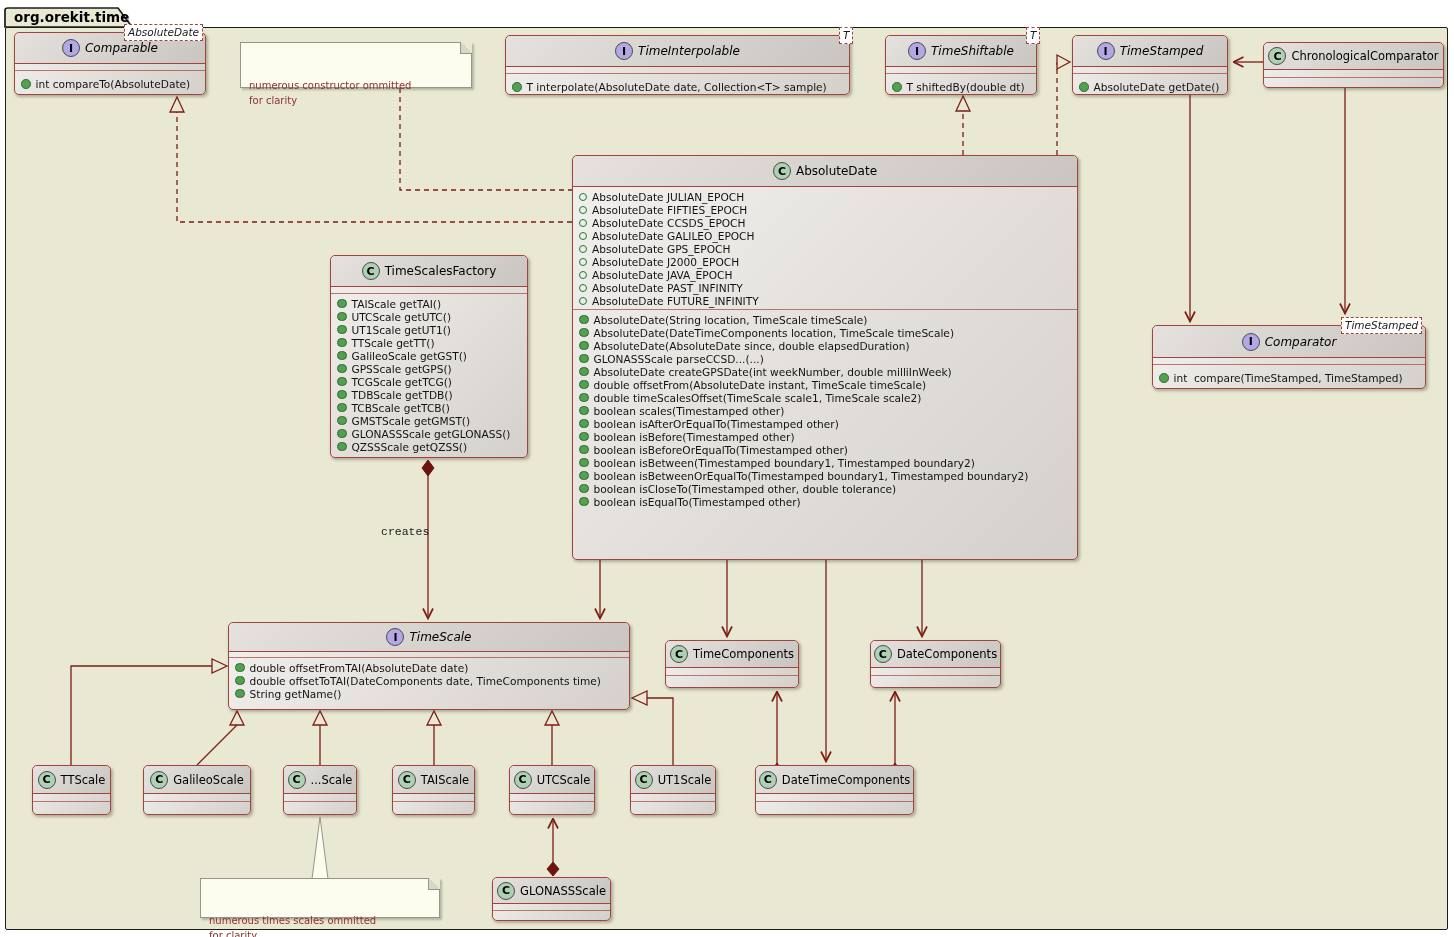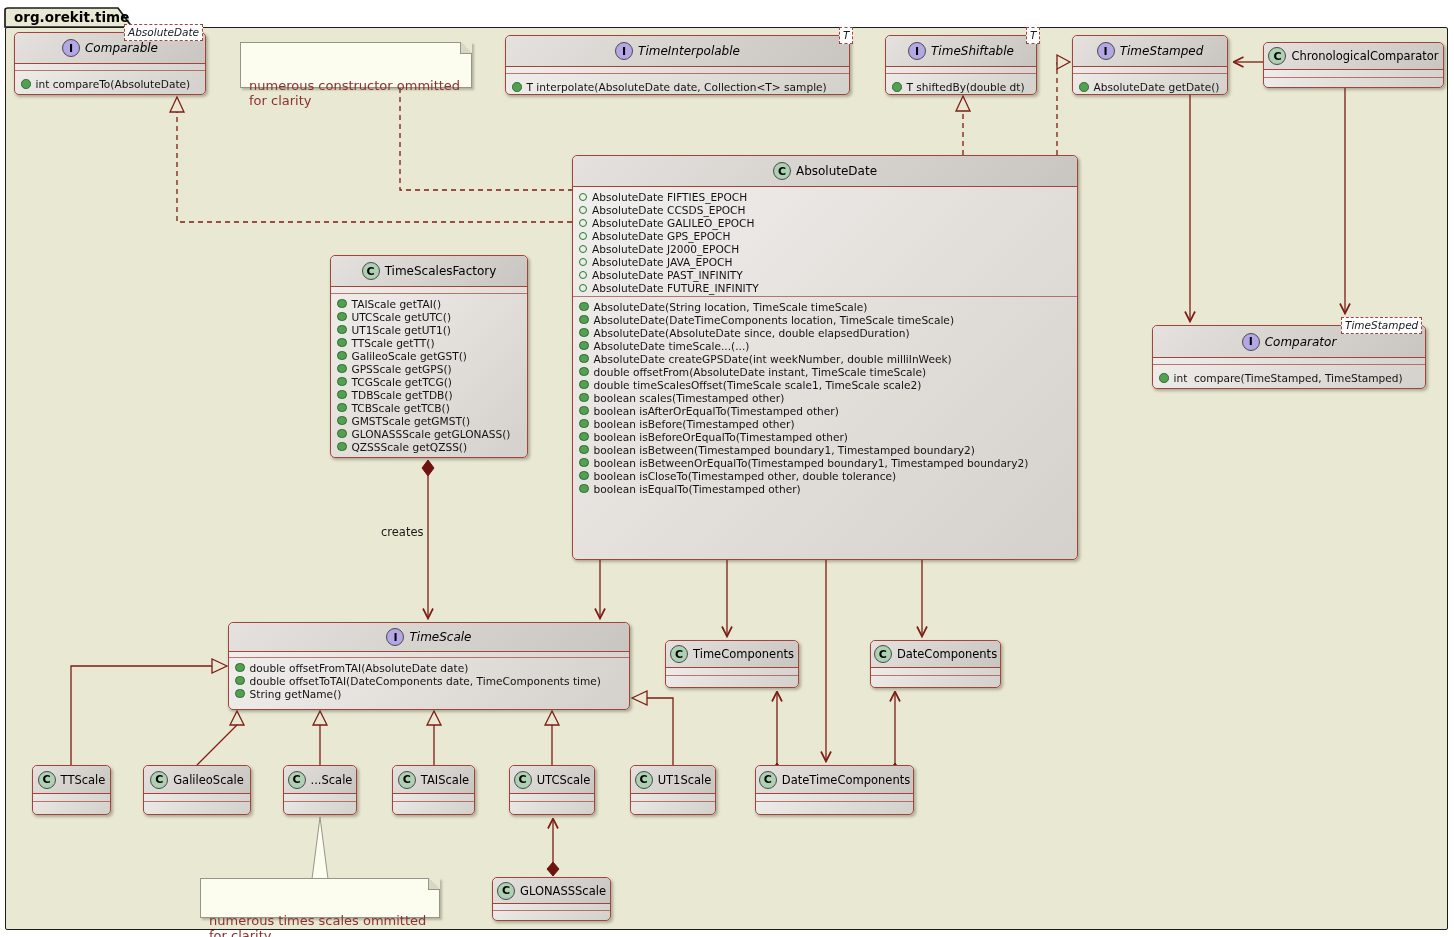--- a/index.html
+++ b/index.html
@@ -42,7 +42,7 @@
            padding:0 3px;line-height:15px;white-space:nowrap;z-index:6;}
   
   .note{position:absolute;background:#FCFCEF;border:1px solid #95958a;
-        color:#8E3030;font-size:13px;line-height:15px;padding:5px 0 5px 8px;
+        color:#8E3030;font-size:10px;line-height:15px;padding:5px 0 5px 8px;
         white-space:pre-line;box-shadow:1.5px 1.5px 2px rgba(60,60,40,.3);box-sizing:border-box;}
   .fold{position:absolute;top:-1px;right:-1px;width:12px;height:12px;
         background:linear-gradient(225deg,#E9E9D3 50%,#d8d8c2 50%);

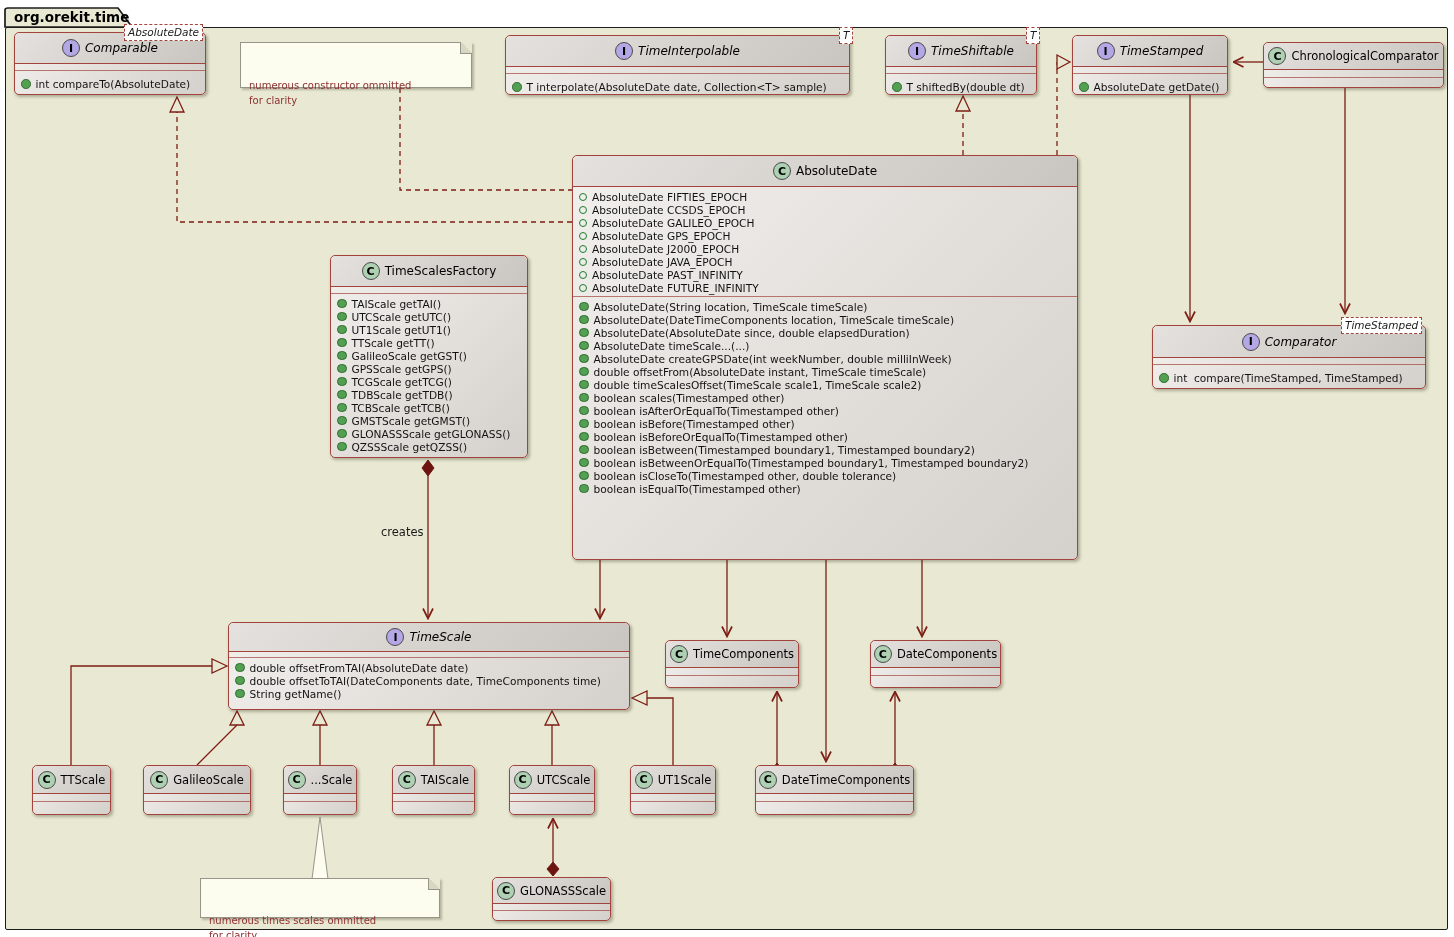--- a/index.html
+++ b/index.html
@@ -200,6 +200,10 @@
     <div class="members">
         <div class="member">
           <span class="dot field"></span>
+          <span class="mtext">AbsoluteDate JULIAN_EPOCH</span>
+        </div>
+        <div class="member">
+          <span class="dot field"></span>
           <span class="mtext">AbsoluteDate FIFTIES_EPOCH</span>
         </div>
         <div class="member">

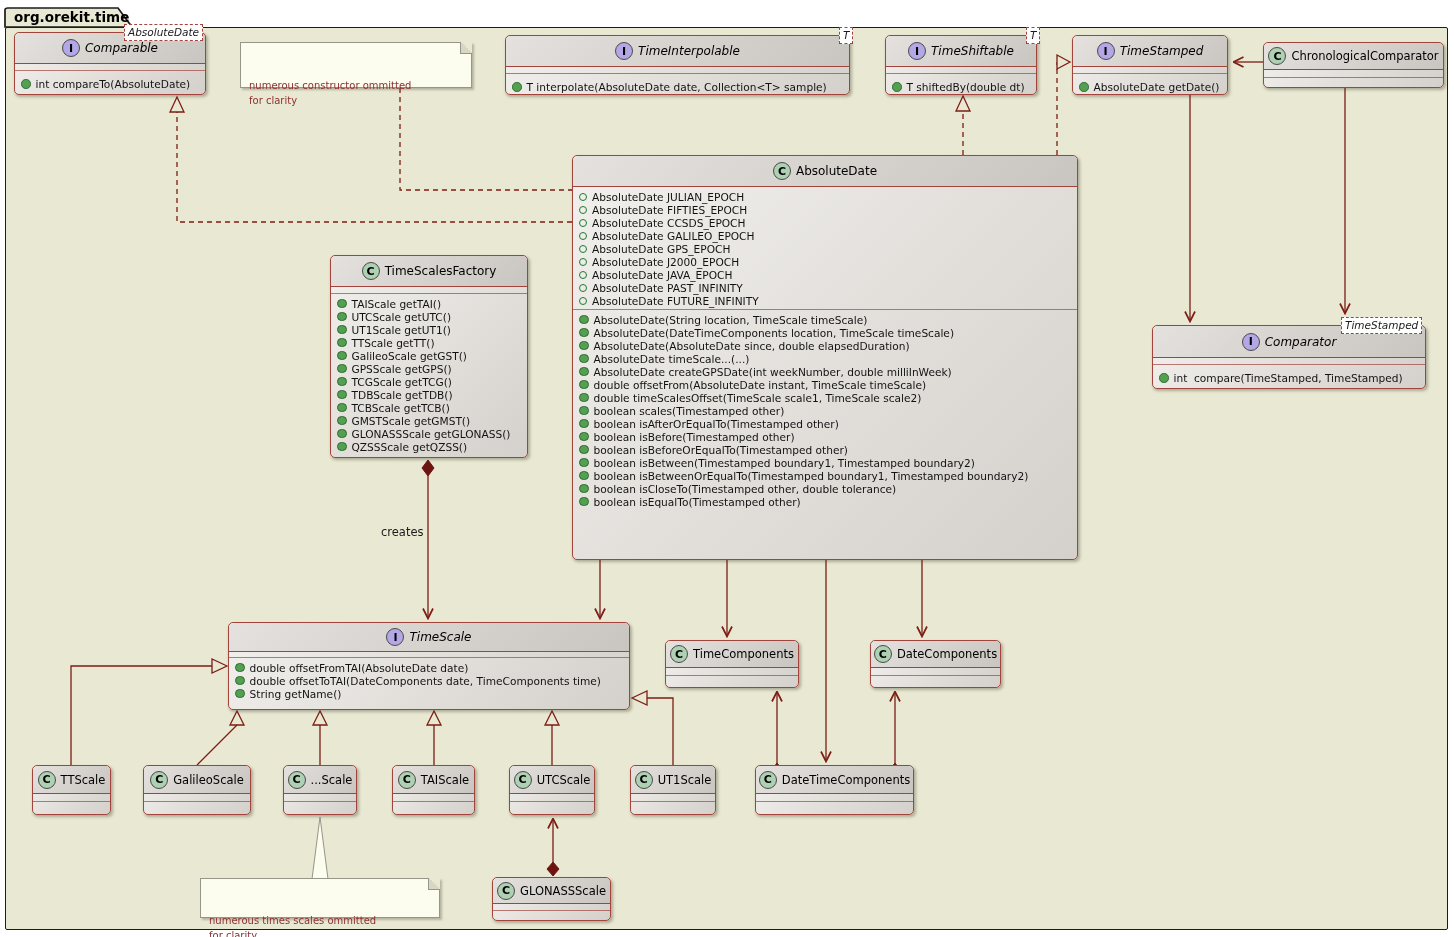--- a/index.html
+++ b/index.html
@@ -250,7 +250,7 @@
         </div>
         <div class="member">
           <span class="dot method"></span>
-          <span class="mtext">AbsoluteDate timeScale...(...)</span>
+          <span class="mtext">GLONASSScale parseCCSD...(...)</span>
         </div>
         <div class="member">
           <span class="dot method"></span>

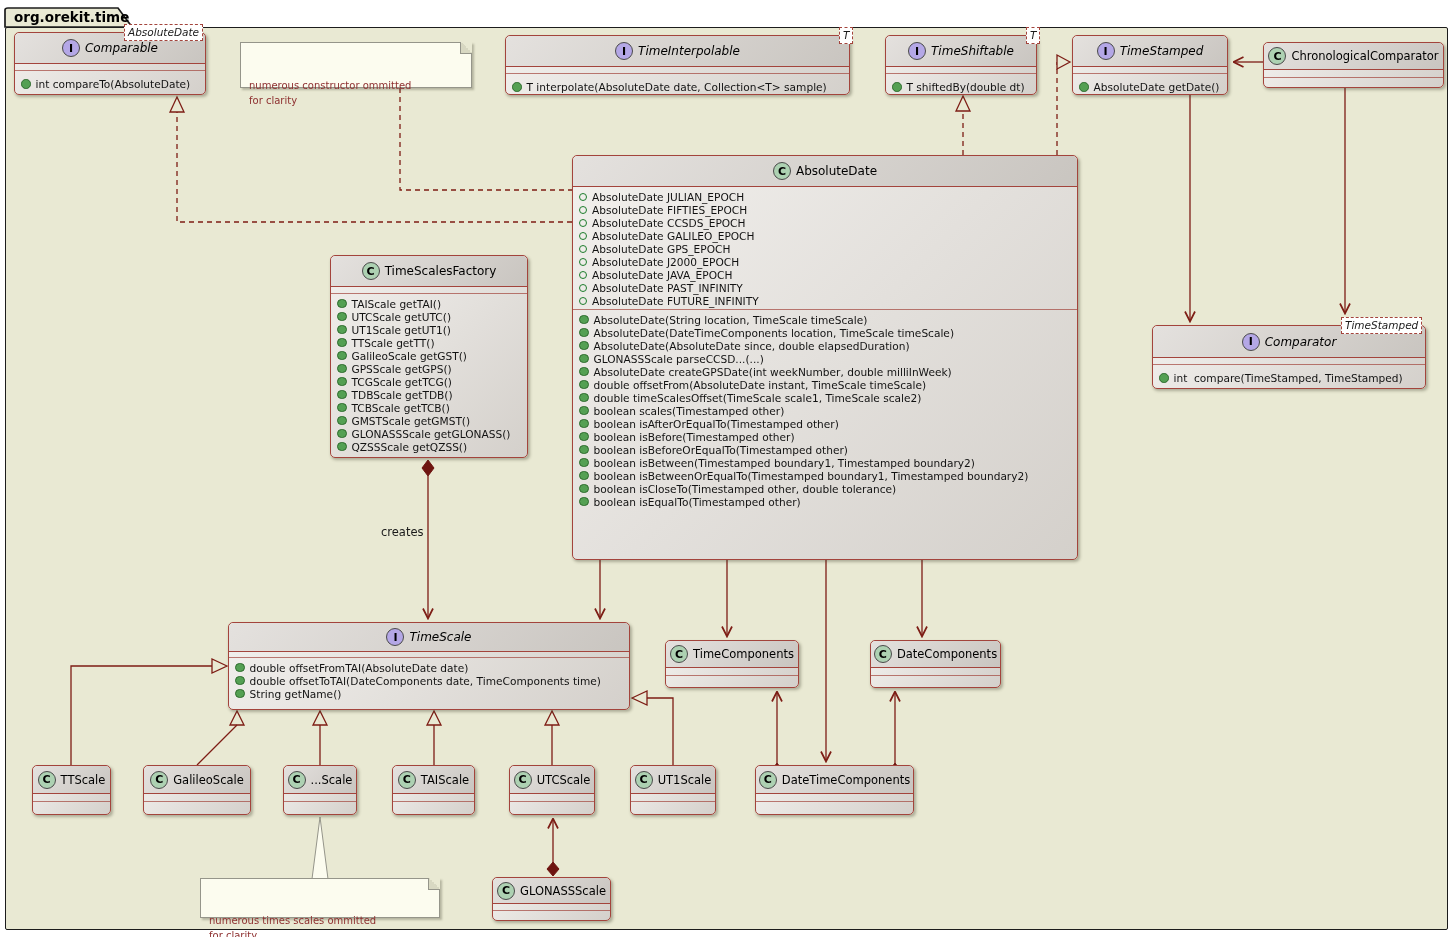--- a/index.html
+++ b/index.html
@@ -357,7 +357,7 @@
       </div>
   </div>
 
-  <div class="lbl-creates" style="left:381px;top:525px;">creates</div>
+  <div class="lbl-creates" style="left:381px;top:525px;font-family:Liberation Mono, monospace;">creates</div>
 
   <div class="uml it" style="left:1152px;top:325px;width:274px;height:64px;">
     <div class="hd" style="height:31px;">

